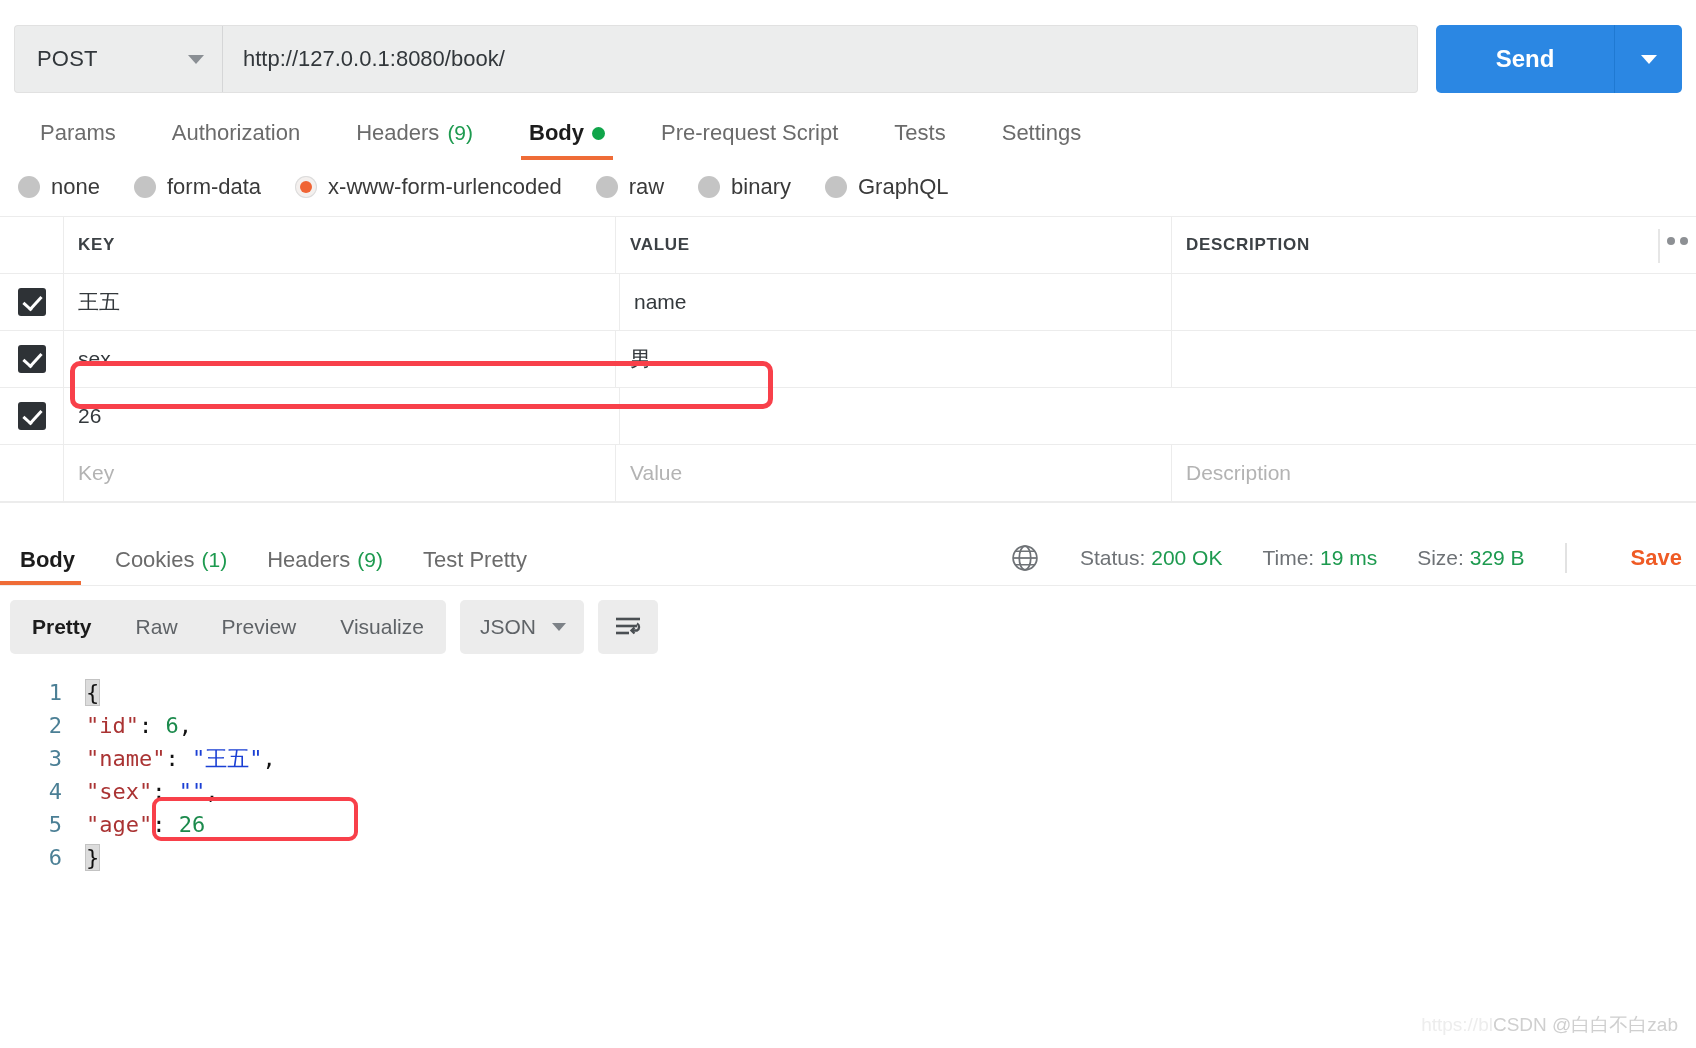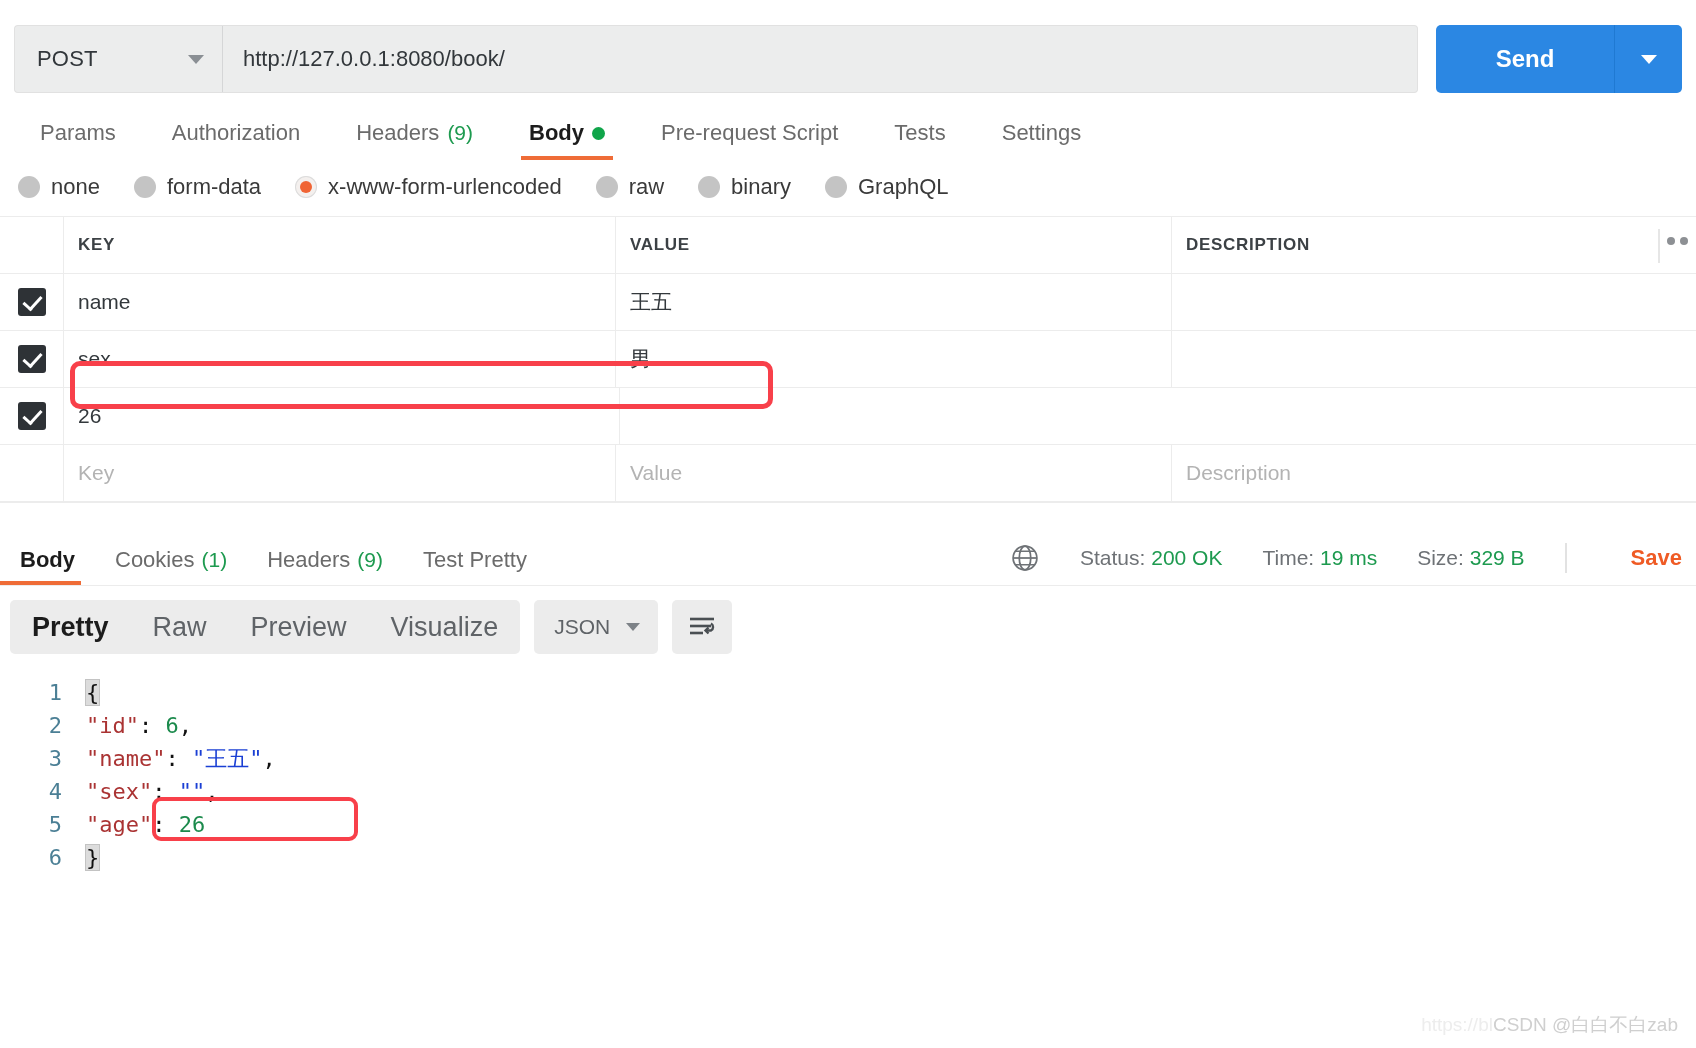--- a/index.html
+++ b/index.html
@@ -409,8 +409,8 @@
       <div class="kv-check">
         <span class="checkbox"></span>
       </div>
+      <div class="kv-cell value">王五</div>
       <div class="kv-cell key">name</div>
-      <div class="kv-cell value">王五</div>
       <div class="kv-cell desc"></div>
     </div>
 

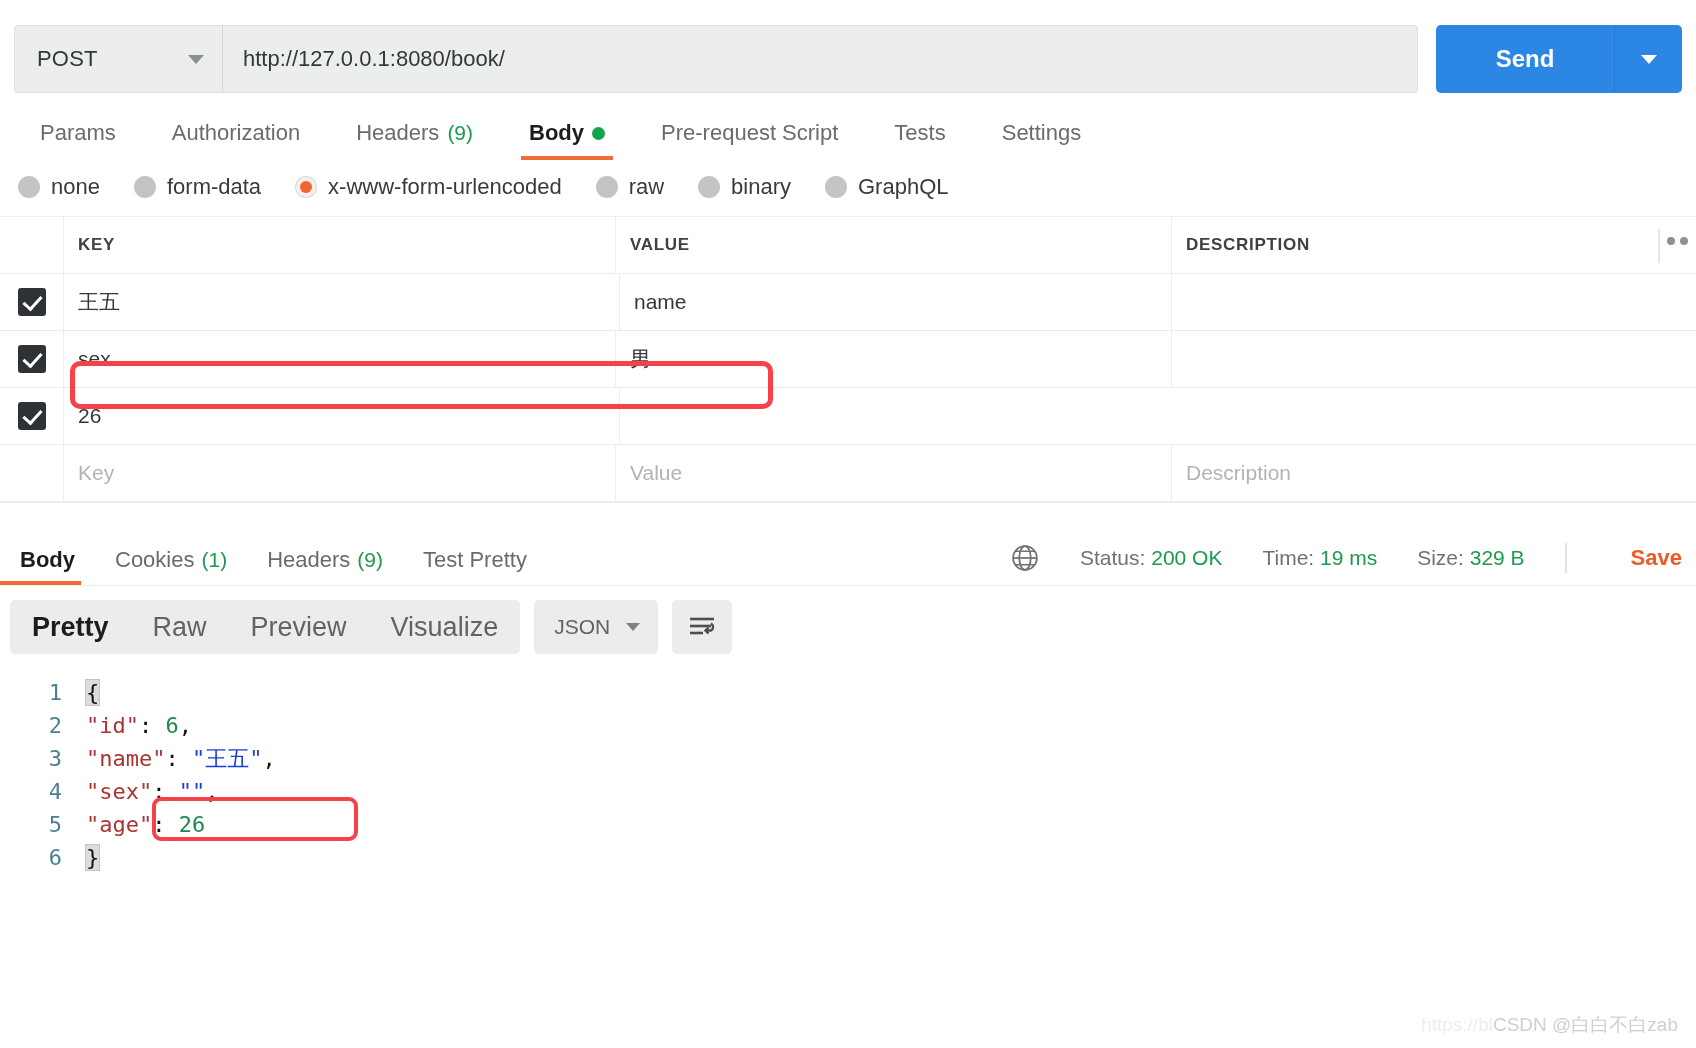--- a/index.html
+++ b/index.html
@@ -258,7 +258,7 @@
     height: 54px;
   }
   .seg {
-    font-size: 27px; color: #5f6367;
+    font-size: 21px; color: #5f6367;
     padding: 0 22px; height: 54px;
     display: flex; align-items: center;
     cursor: pointer;

